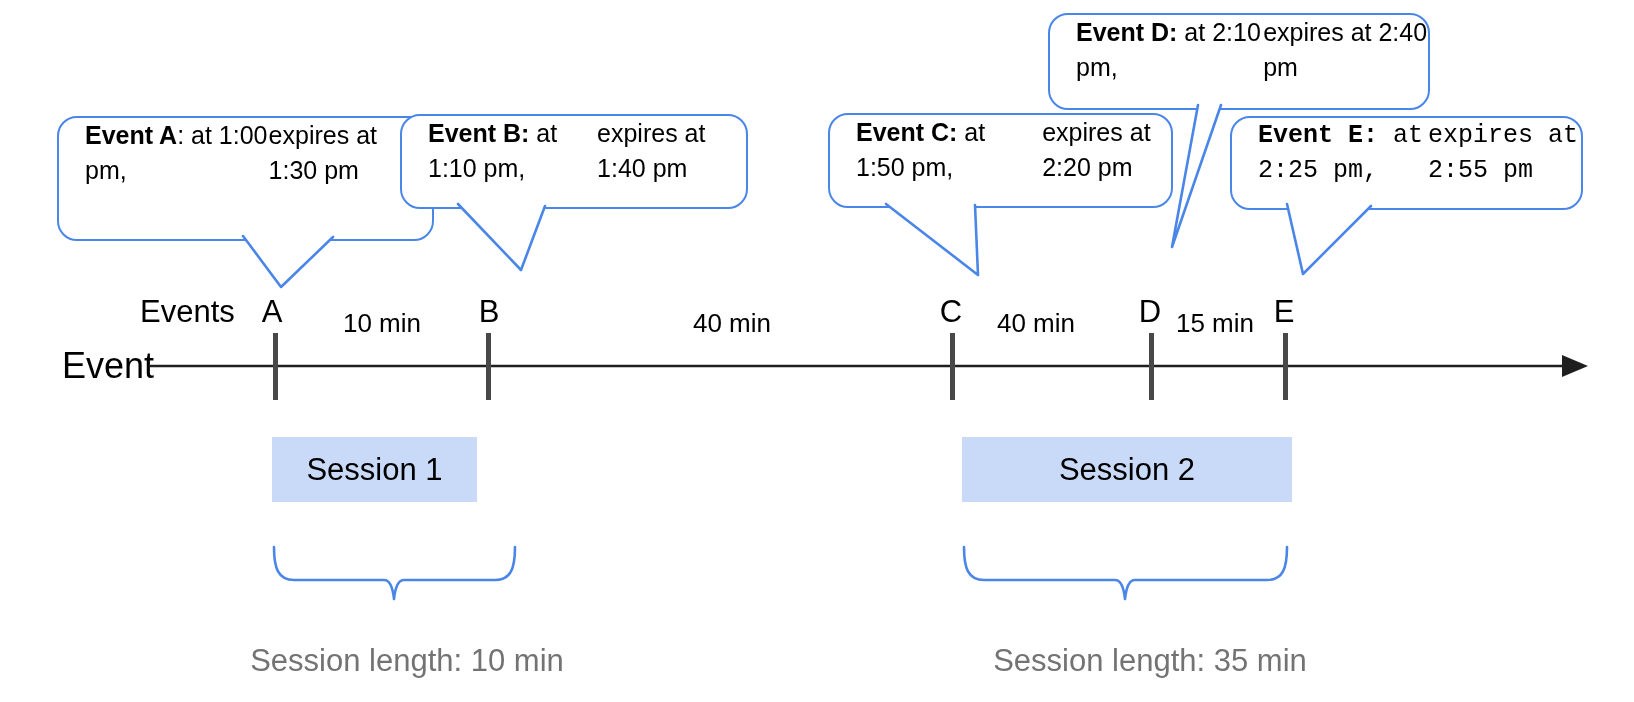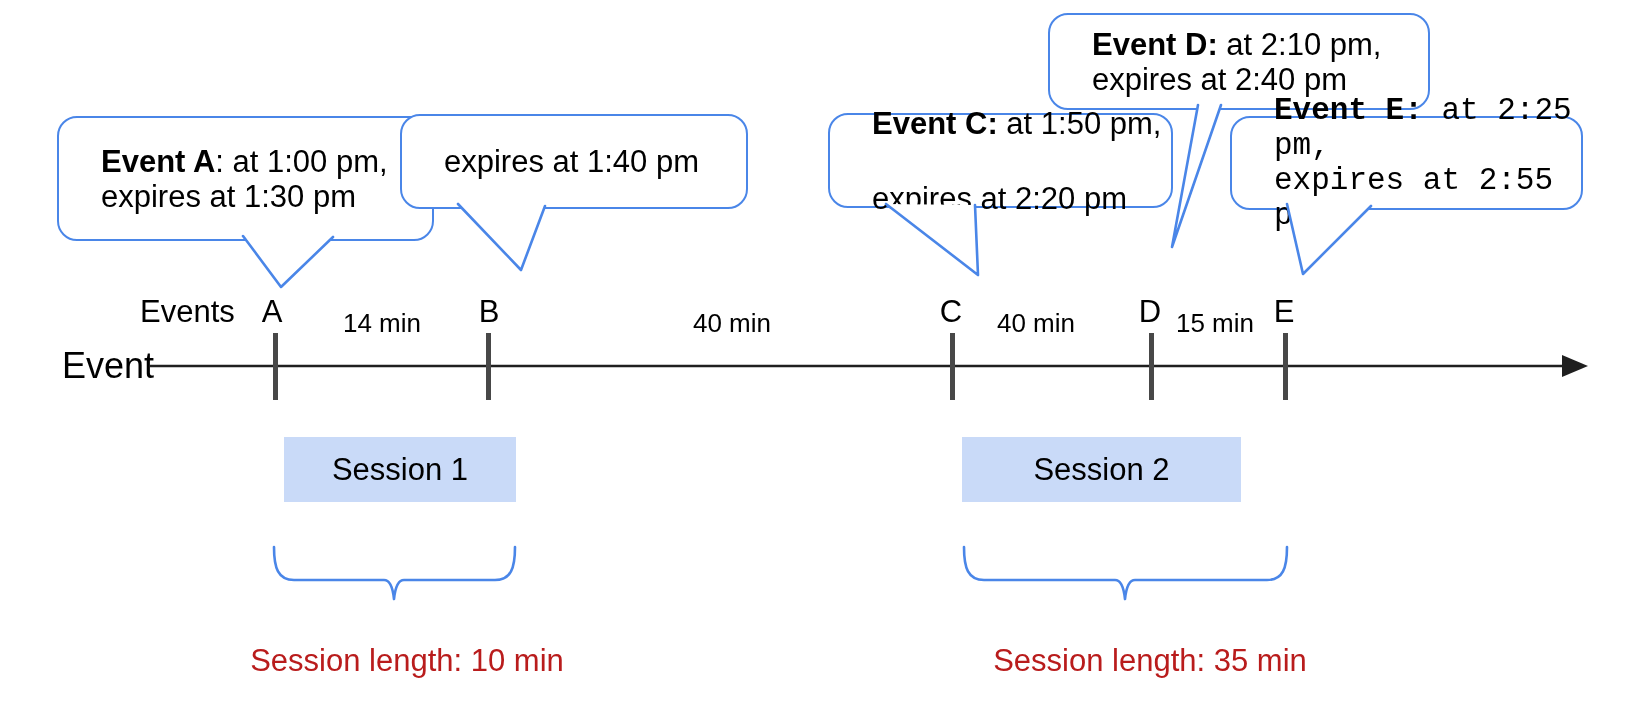--- a/index.html
+++ b/index.html
@@ -23,8 +23,8 @@
 
   .bubble{
     position:absolute;background:#ffffff;border:2.6px solid var(--accent);
-    border-radius:20px;display:flex;flex-direction:column;justify-content:center;
-    padding-left:42px;box-sizing:border-box;font-size:31px;line-height:35px;z-index:2;
+    border-radius:20px;display:flex;justify-content:center;
+    padding-left:26px;box-sizing:border-box;font-size:25px;line-height:35px;z-index:2;
   }
   .bubble b{font-weight:bold;}
   .bubble-a{left:18px;top:116px;width:377px;height:125px;margin-left:39px;}

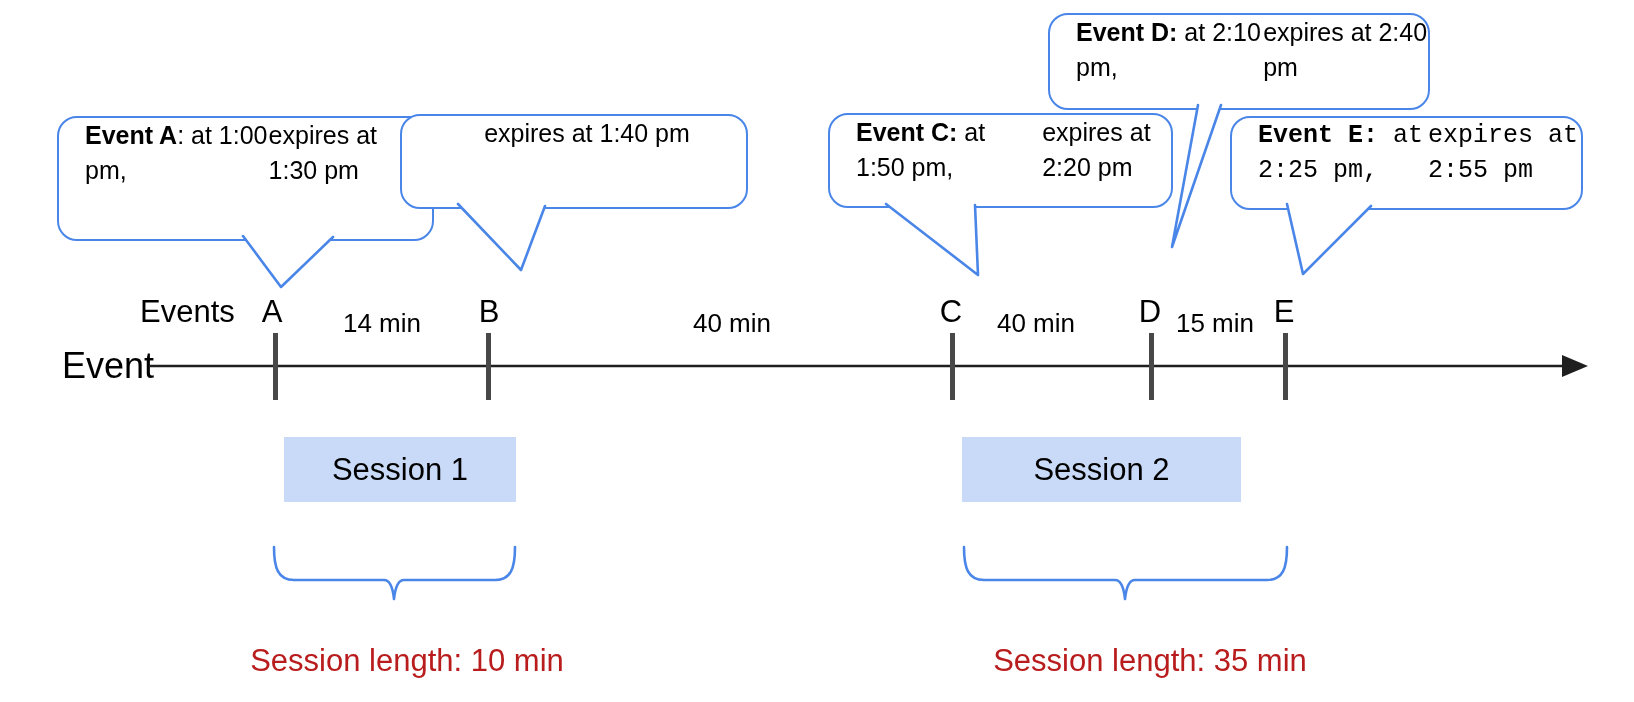--- a/index.html
+++ b/index.html
@@ -93,6 +93,7 @@
     <div>expires at 1:30 pm</div>
   </div>
   <div class="bubble bubble-b">
+    <div><b>Event B:</b><span> at 1:10 pm,</span></div>
     <div>expires at 1:40 pm</div>
   </div>
   <div class="bubble bubble-c">

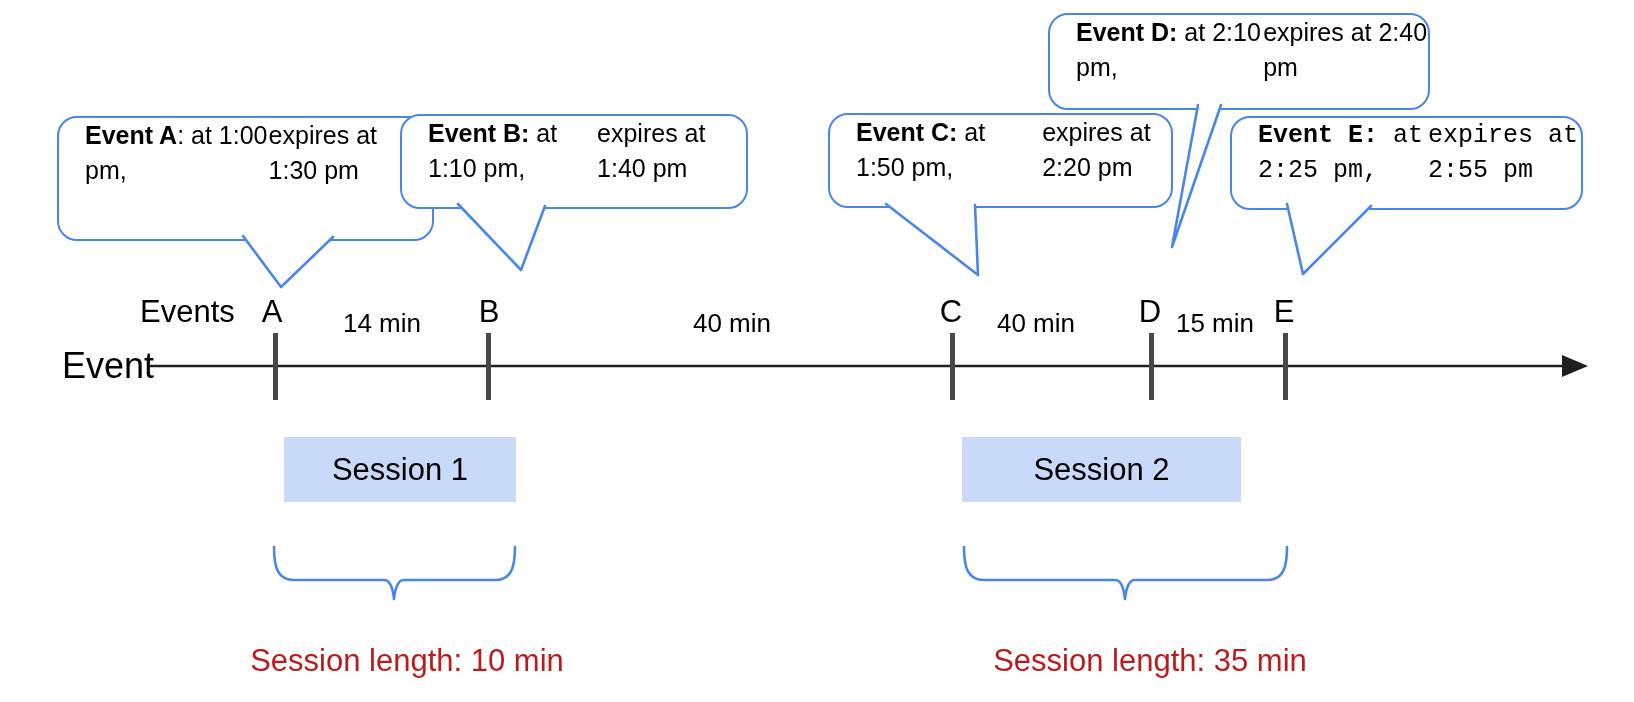--- a/index.html
+++ b/index.html
@@ -83,7 +83,7 @@
   <div class="lbl letter" style="left:1150px">D</div>
   <div class="lbl letter" style="left:1284px">E</div>
 
-  <div class="lbl interval" style="left:382px">14 min</div>
+  <div class="lbl interval" style="left:382px">10 min</div>
   <div class="lbl interval" style="left:732px">40 min</div>
   <div class="lbl interval" style="left:1036px">40 min</div>
   <div class="lbl interval" style="left:1215px">15 min</div>

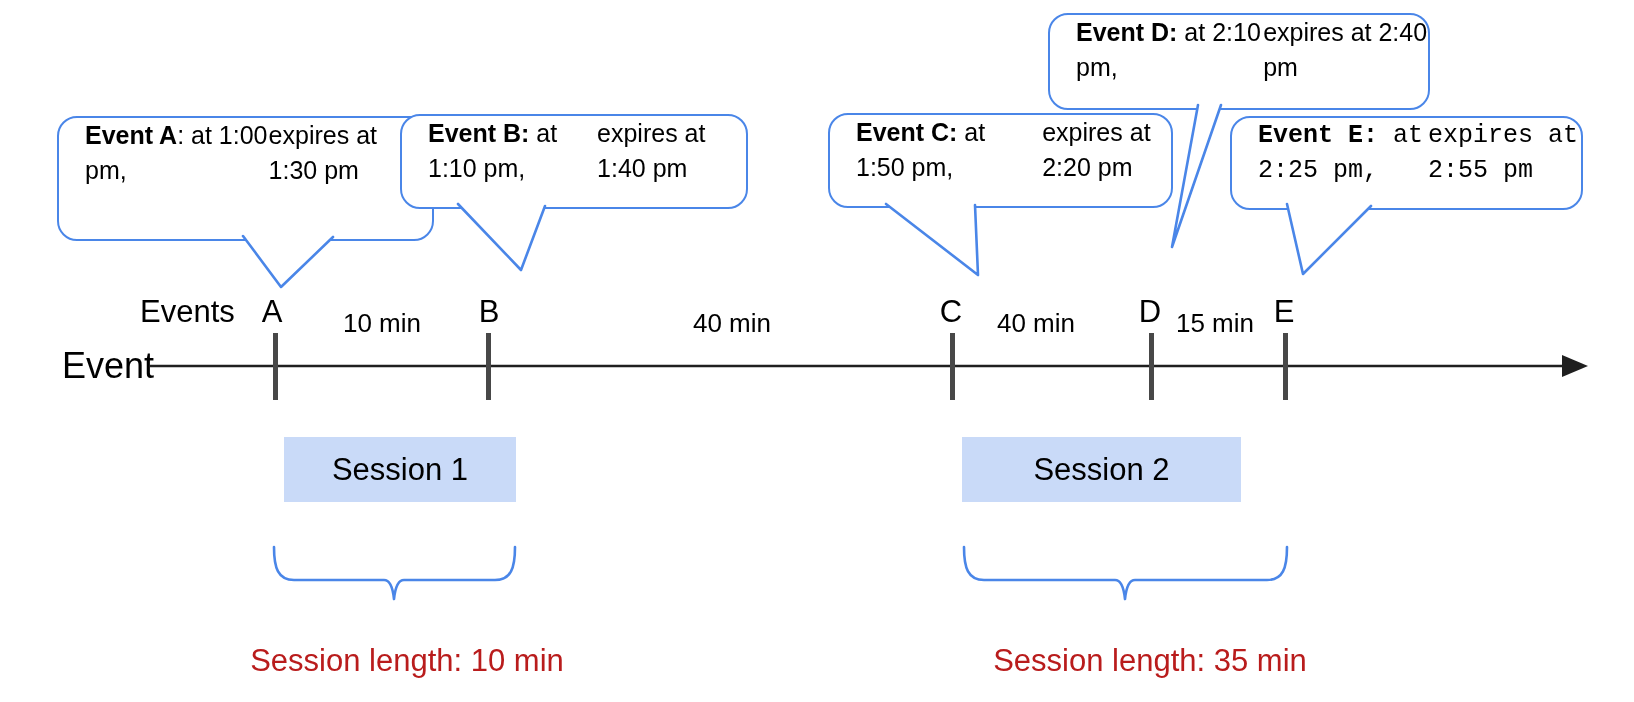--- a/index.html
+++ b/index.html
@@ -44,7 +44,7 @@
     position:absolute;top:437px;height:65px;background:var(--session-fill);
     display:flex;align-items:center;justify-content:center;font-size:31px;z-index:1;
   }
-  .session-1{left:272px;width:232px;margin-left:12px;}
+  .session-1{left:272px;width:205px;}
   .session-2{left:962px;width:279px;}
   .session-length{top:643px;font-size:31px;color:#b91c1c;transform:translateX(-50%);}
   .sl-1{left:407px;}

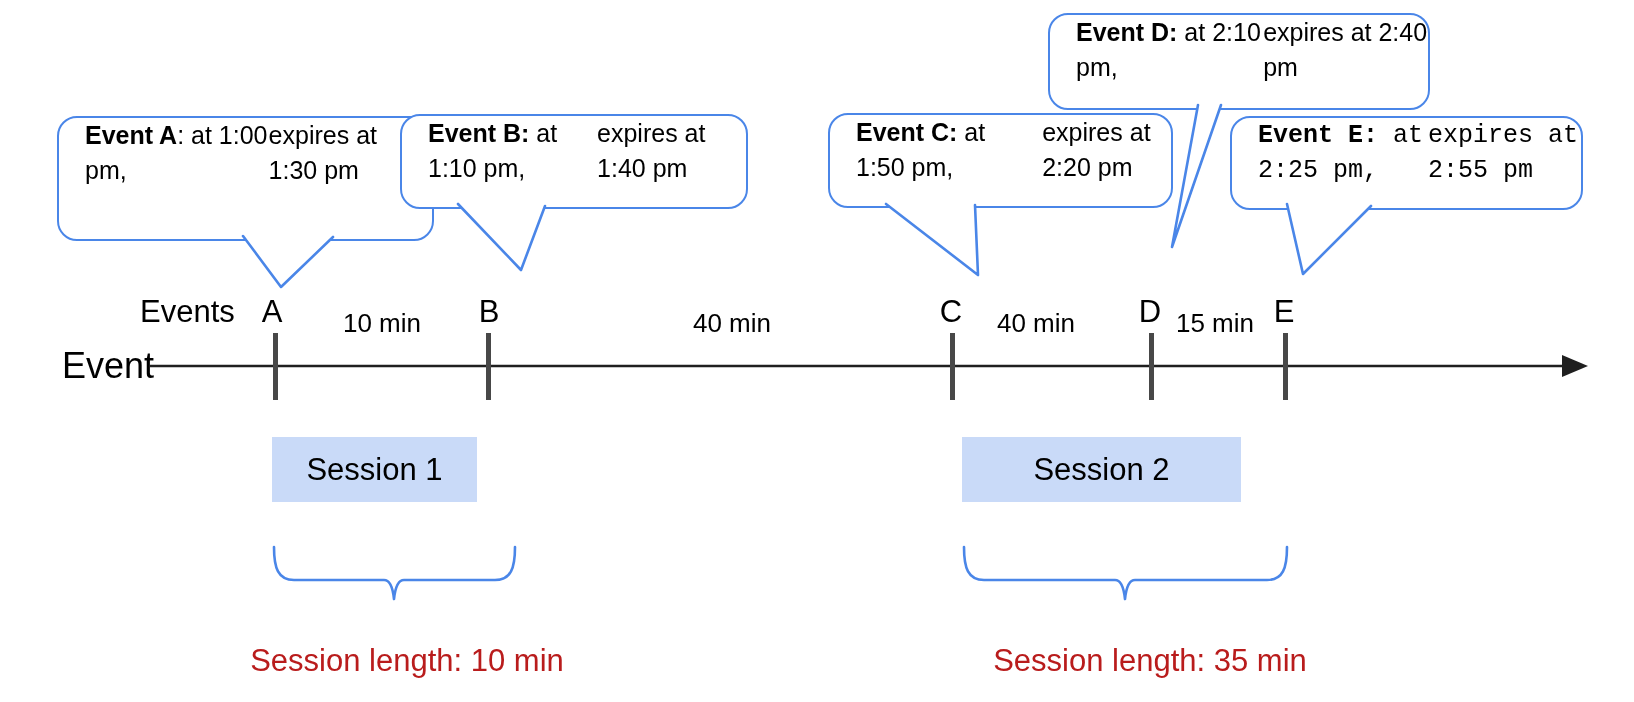--- a/index.html
+++ b/index.html
@@ -45,7 +45,7 @@
     display:flex;align-items:center;justify-content:center;font-size:31px;z-index:1;
   }
   .session-1{left:272px;width:205px;}
-  .session-2{left:962px;width:279px;}
+  .session-2{left:962px;width:330px;}
   .session-length{top:643px;font-size:31px;color:#b91c1c;transform:translateX(-50%);}
   .sl-1{left:407px;}
   .sl-2{left:1150px;}

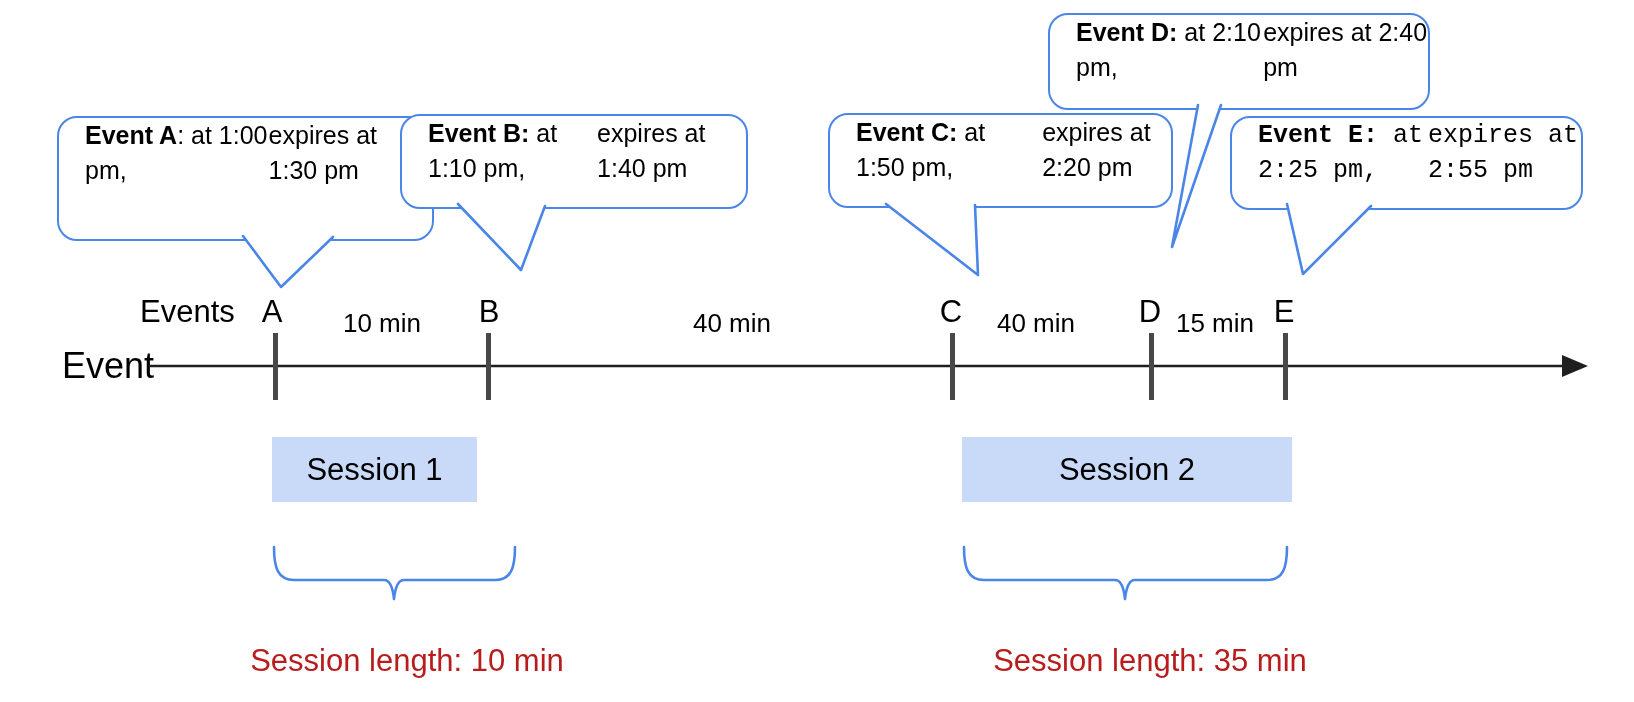--- a/index.html
+++ b/index.html
@@ -46,7 +46,7 @@
   }
   .session-1{left:272px;width:205px;}
   .session-2{left:962px;width:330px;}
-  .session-length{top:643px;font-size:31px;color:#b91c1c;transform:translateX(-50%);}
+  .session-length{top:643px;font-size:31px;color:#737373;transform:translateX(-50%);}
   .sl-1{left:407px;}
   .sl-2{left:1150px;}
 </style>

